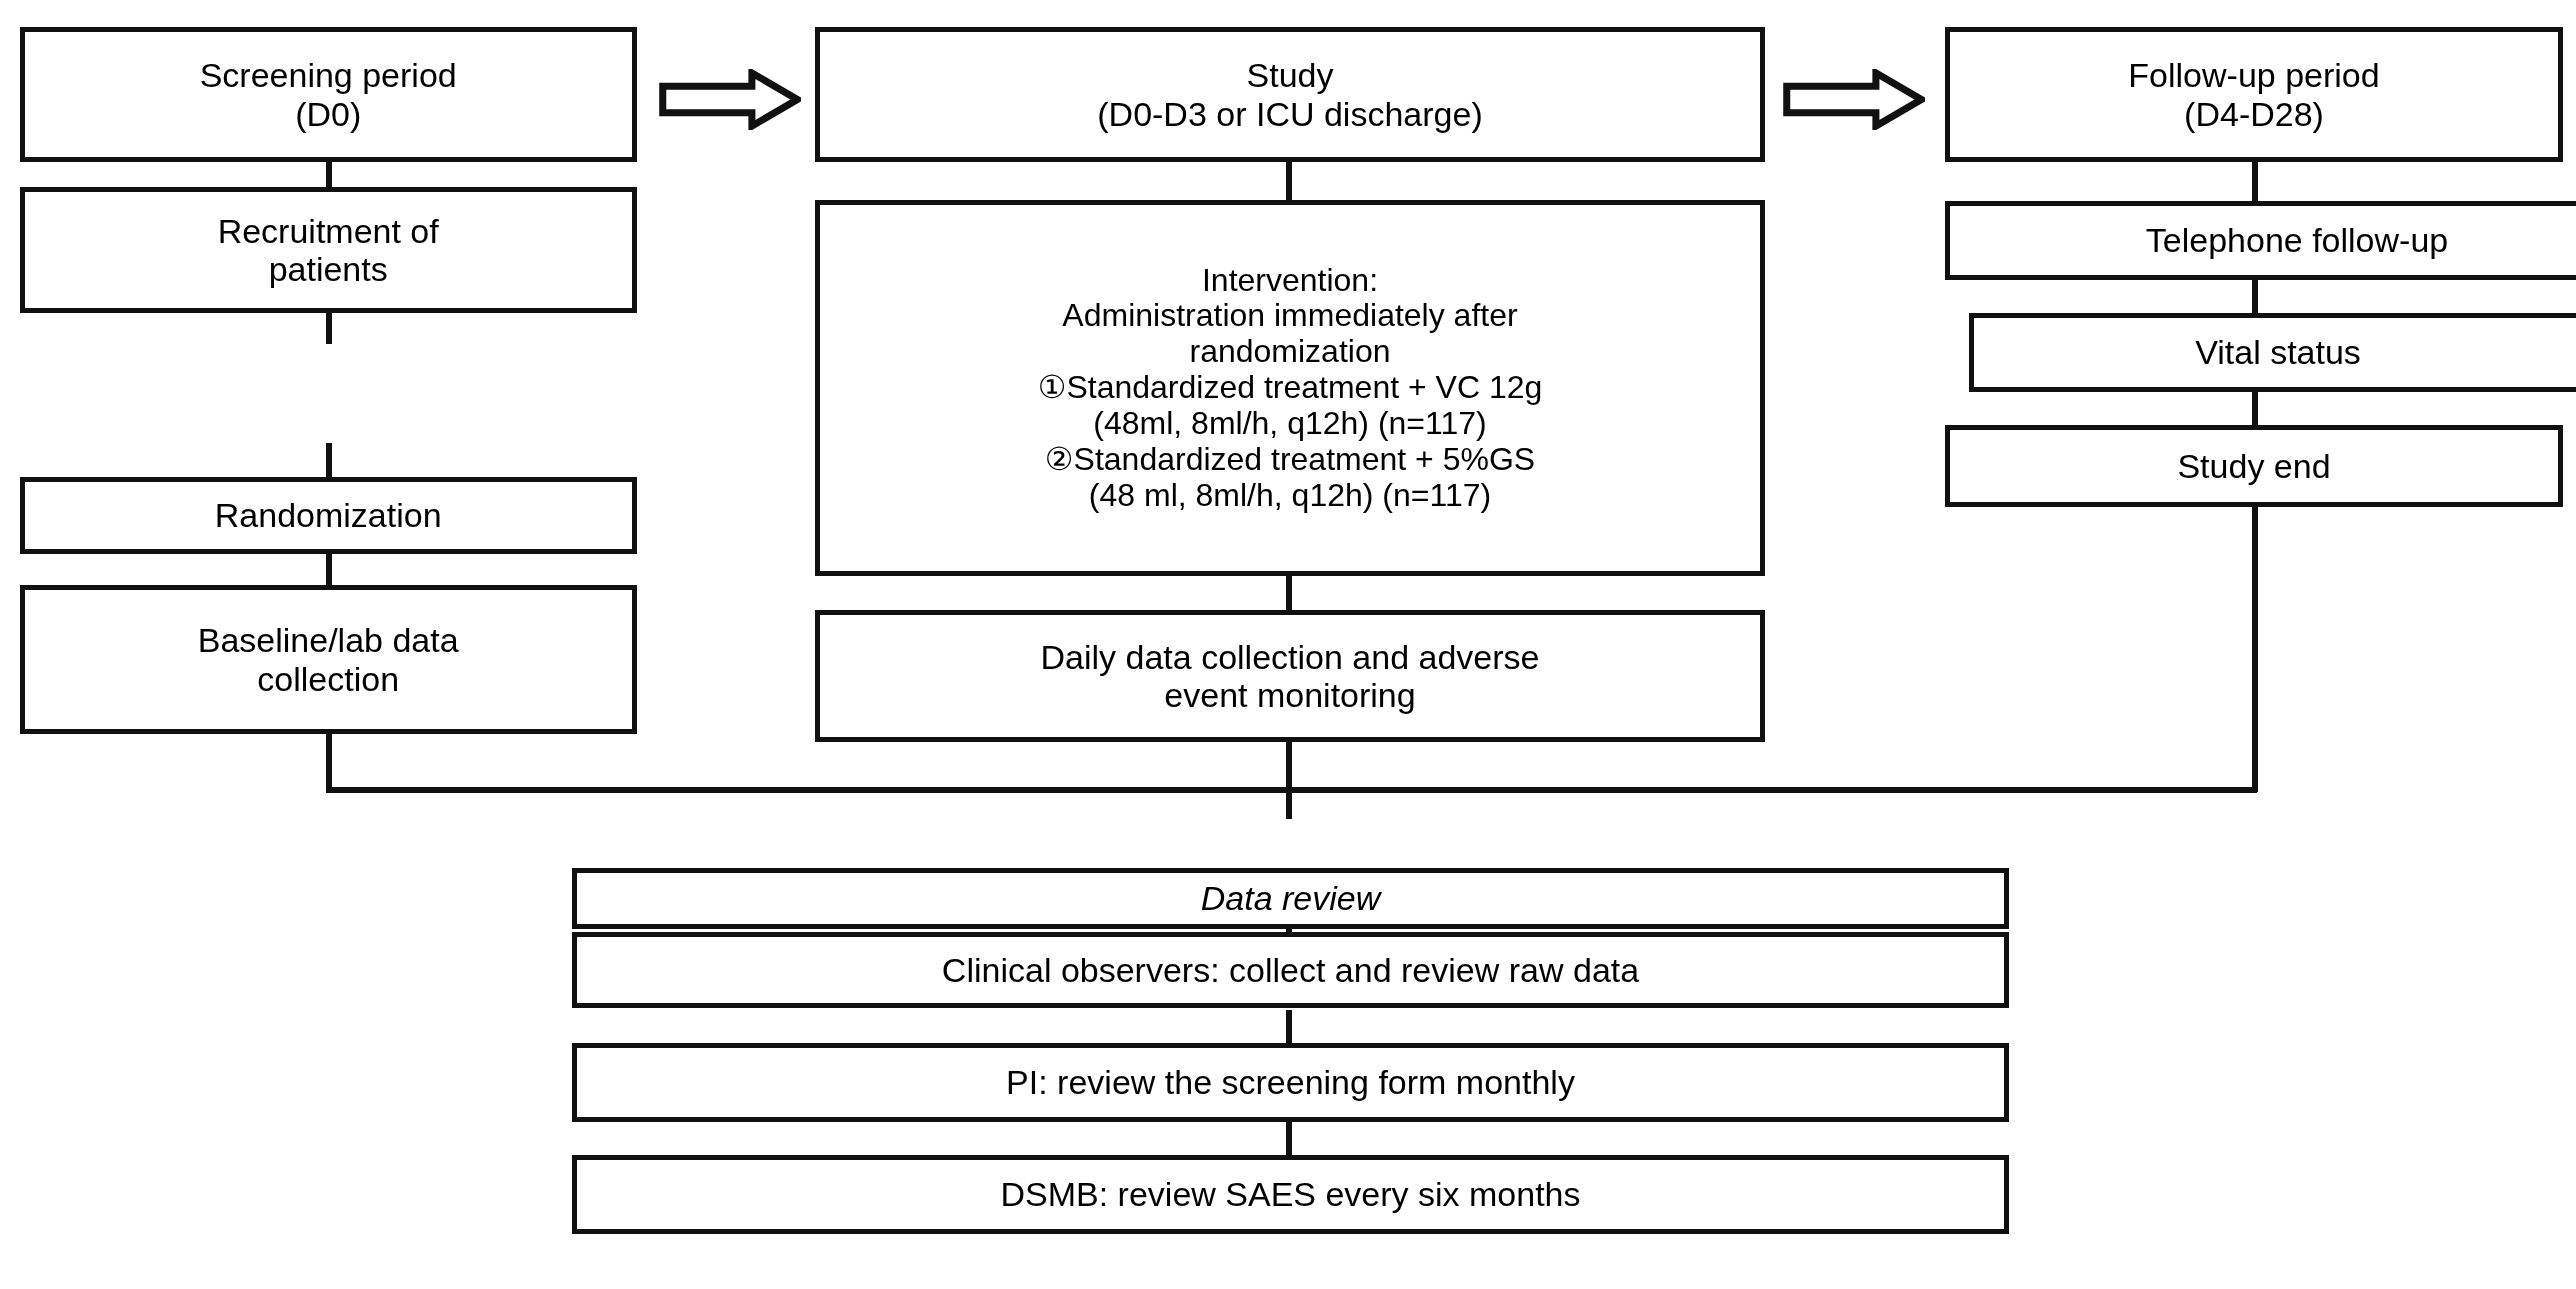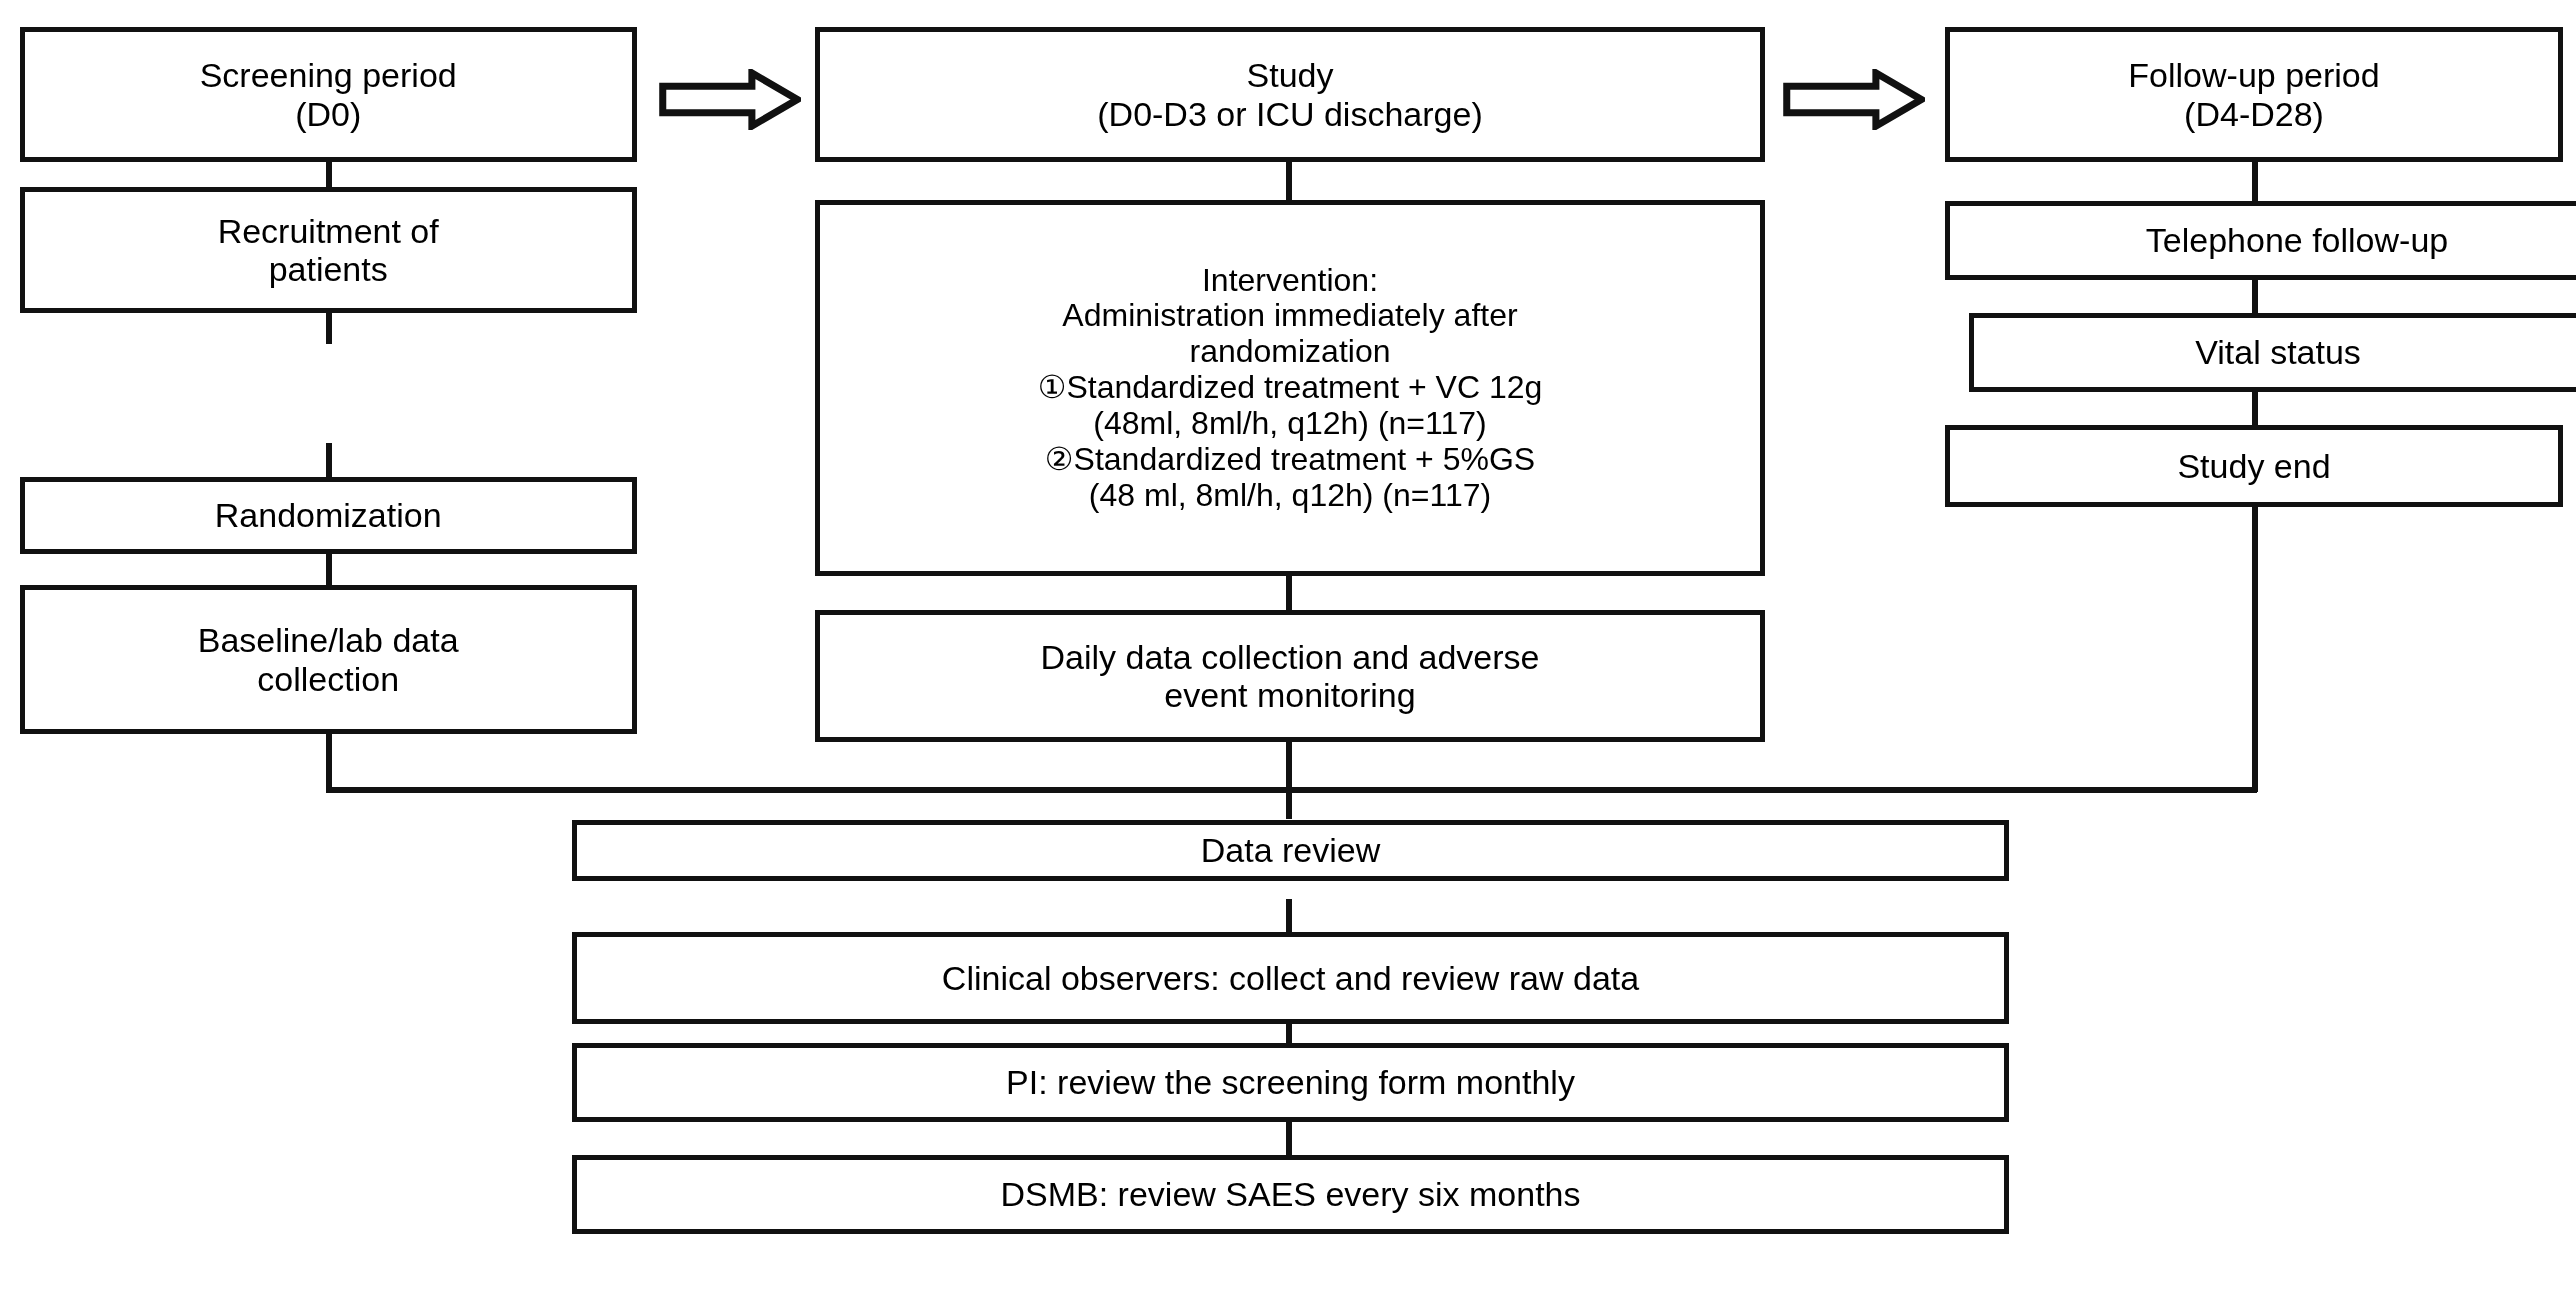--- a/index.html
+++ b/index.html
@@ -132,7 +132,7 @@
   <div class="vline" style="left:2252px; top:503px; height:289px;"></div>
   <div class="hline" style="left:1286px; top:787px; width:971px;"></div>
 
-  <div class="node" style="left:572px; top:820px; width:1437px; height:61px;">
+  <div class="node" style="left:572px; top:868px; width:1437px; height:61px;font-style:italic;">
     <span class="txt">Data review</span>
   </div>
 

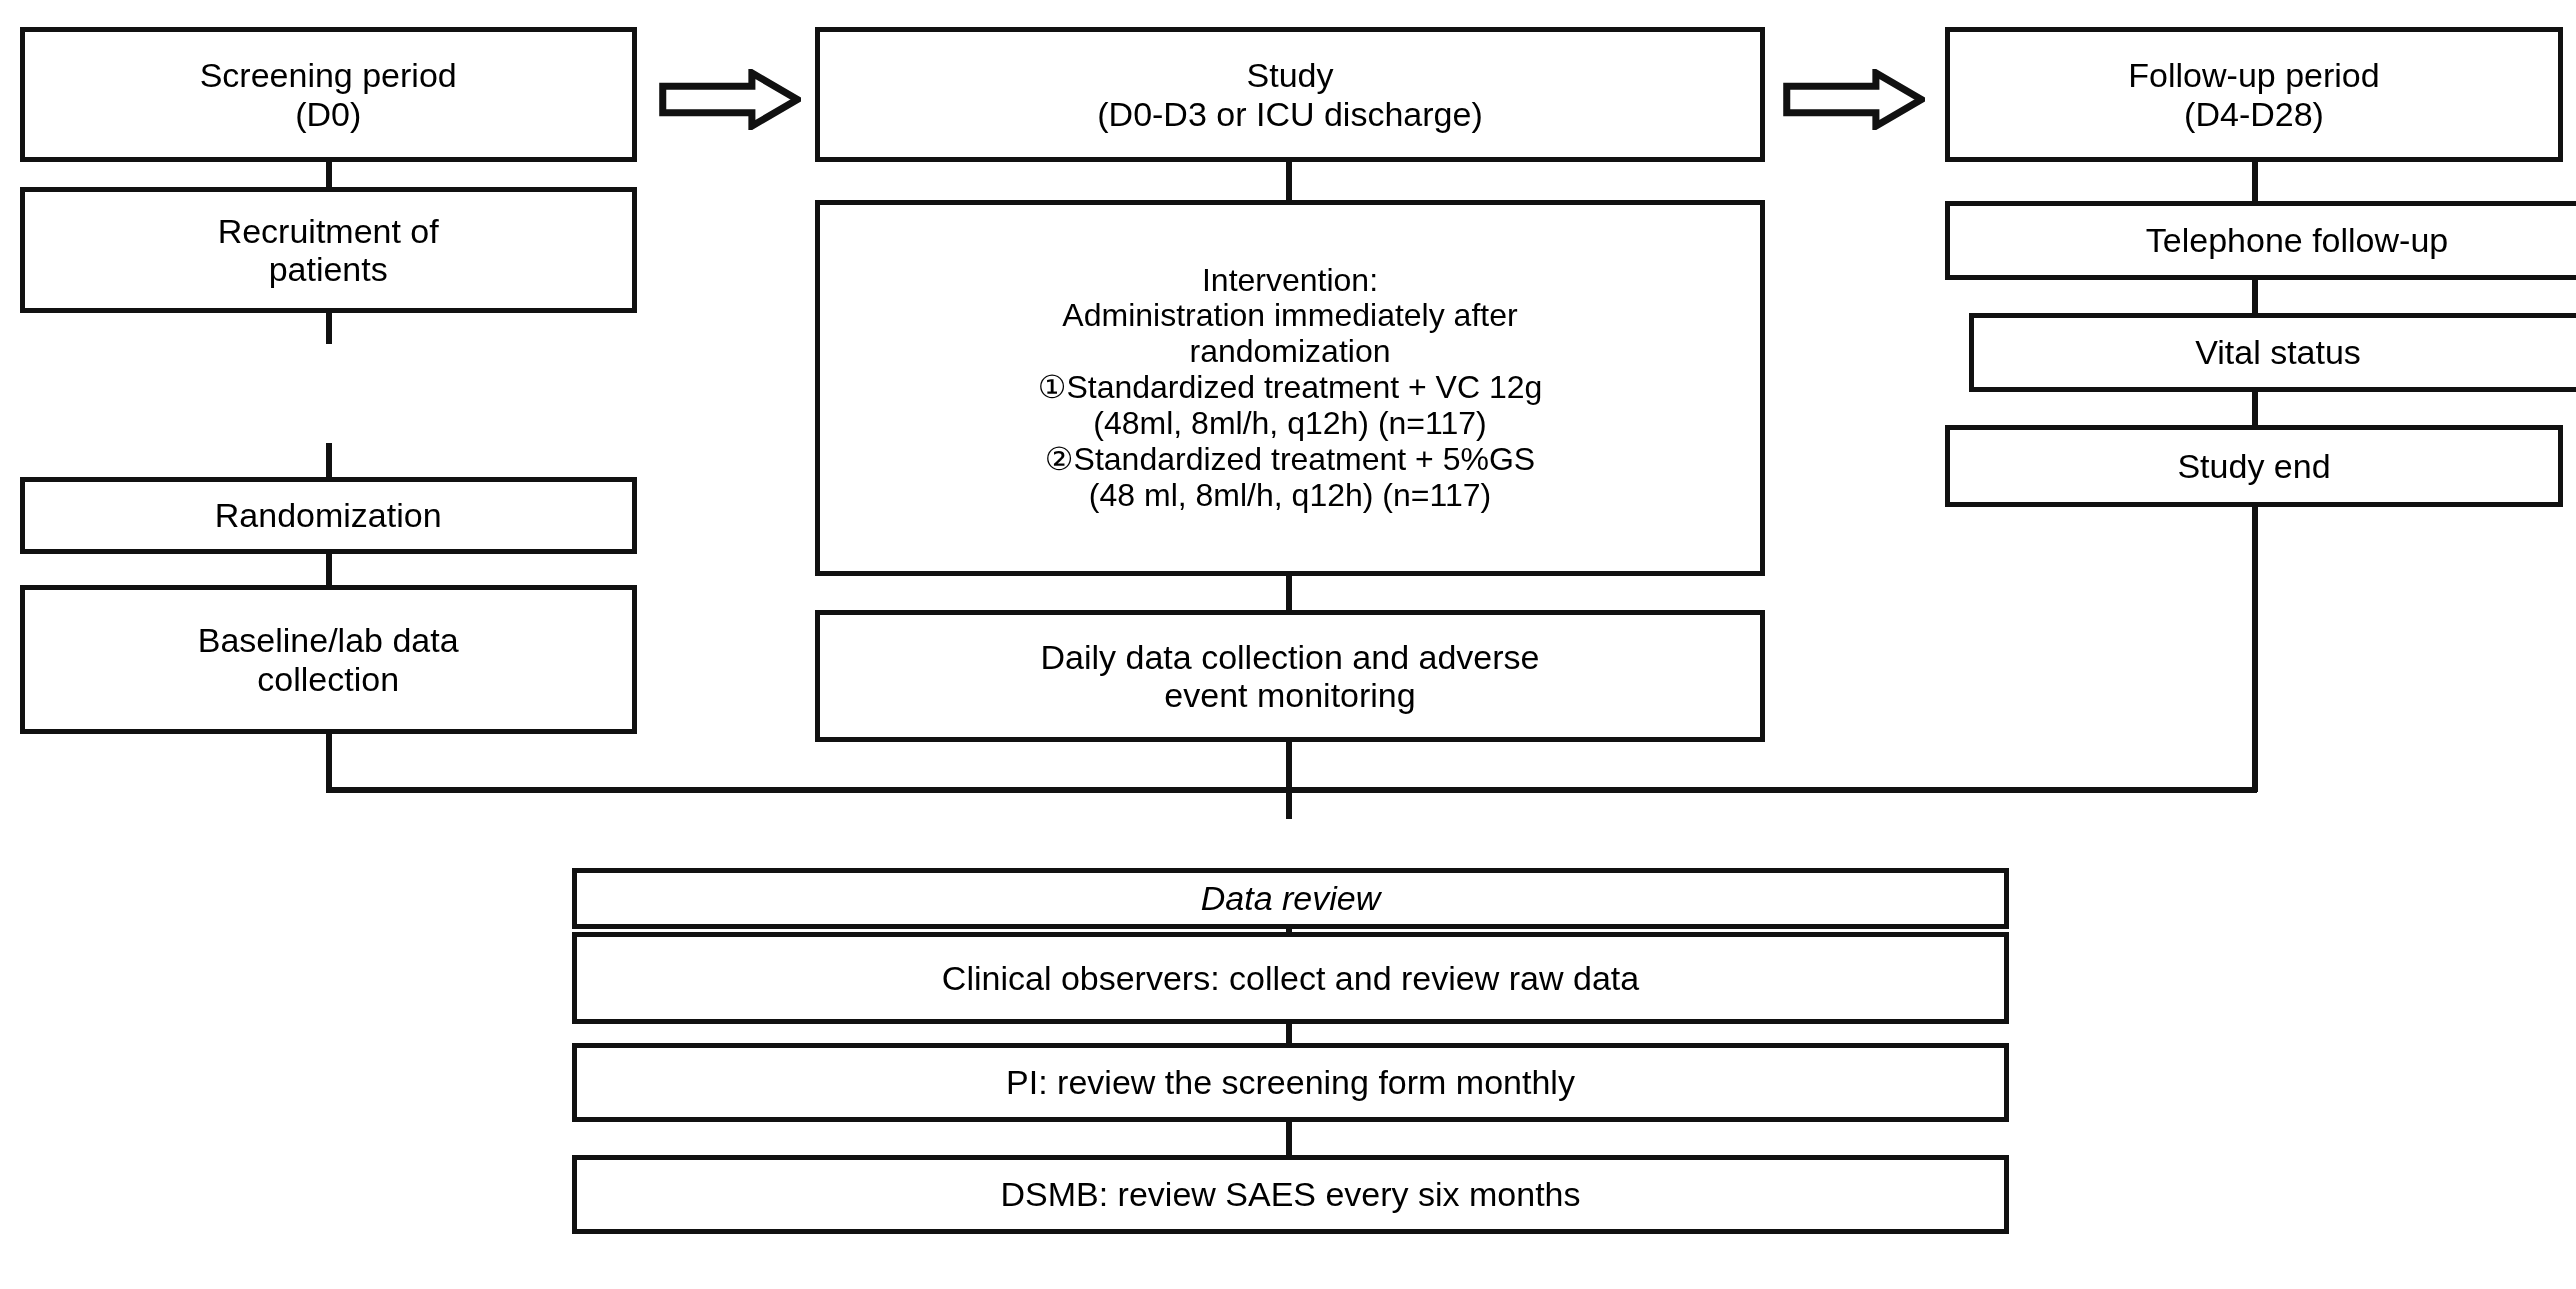--- a/index.html
+++ b/index.html
@@ -138,7 +138,7 @@
 
   <div class="vline" style="left:1286px; top:899px; height:35px;"></div>
 
-  <div class="node" style="left:572px; top:932px; width:1437px; height:92px;">
+  <div class="node" style="left:572px; top:932px; width:1437px; height:76px;">
     <span class="txt">Clinical observers: collect and review raw data</span>
   </div>
 

